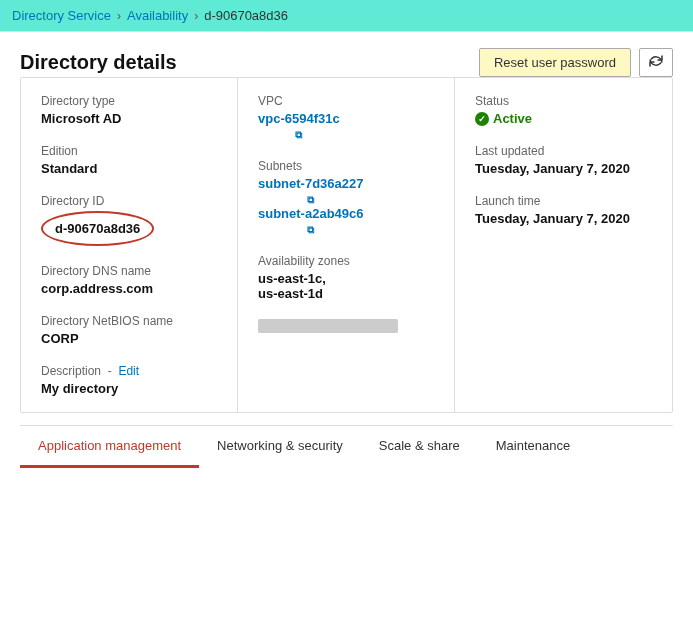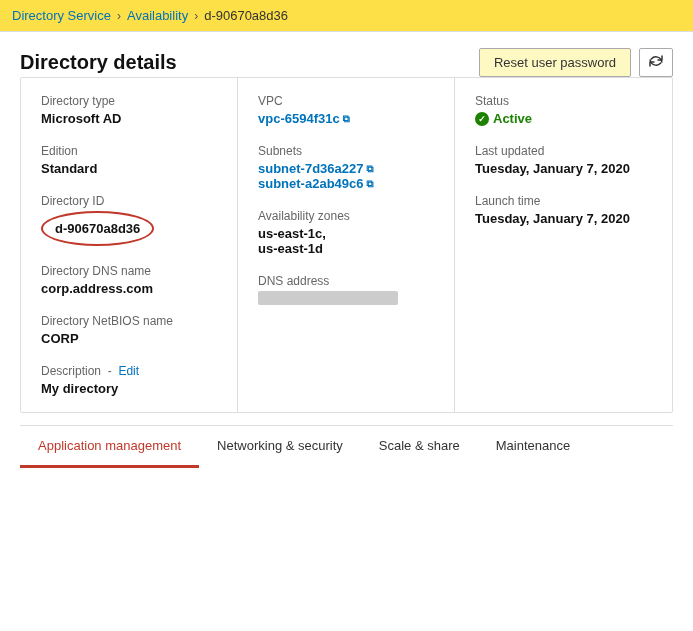--- a/index.html
+++ b/index.html
@@ -14,7 +14,7 @@
 
     
     .breadcrumb {
-      background: #fde047;
+      background: #5eead4;
       padding: 8px 12px;
       display: flex;
       align-items: center;

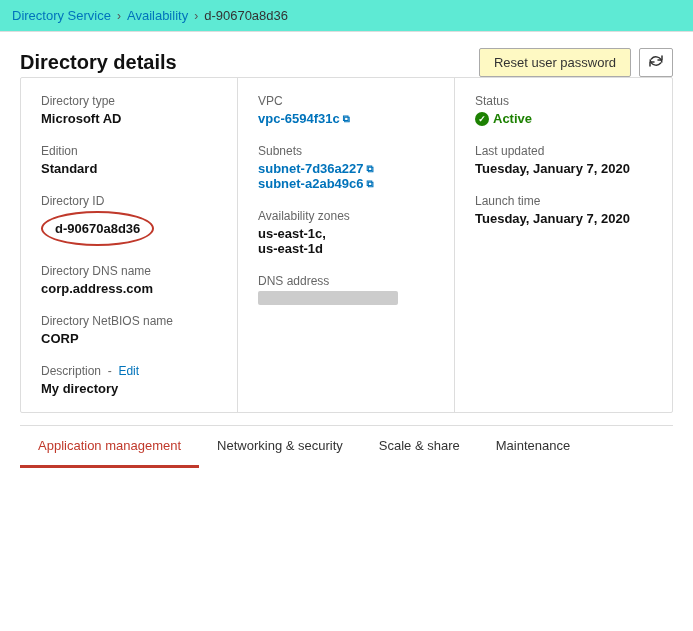--- a/index.html
+++ b/index.html
@@ -112,6 +112,7 @@
       display: inline-flex;
       align-items: center;
       gap: 3px;
+      flex-direction: column;
     }
     .detail-link .ext-icon {
       font-size: 10px;

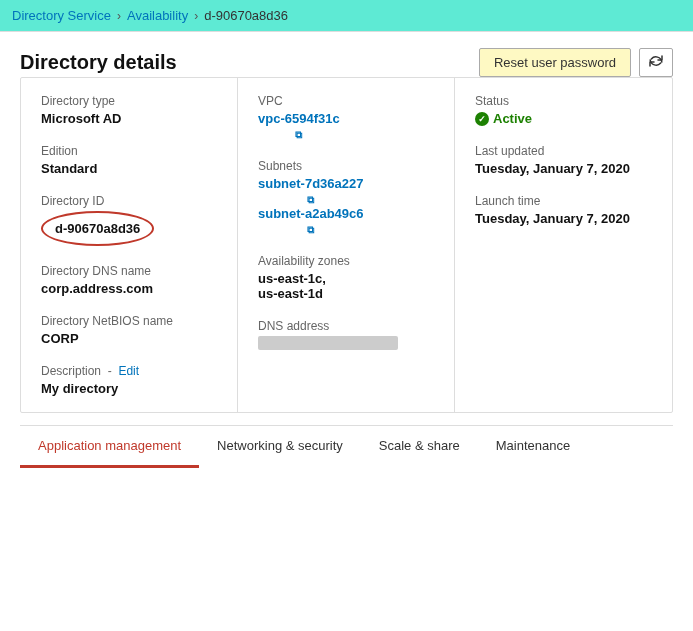--- a/index.html
+++ b/index.html
@@ -274,7 +274,6 @@
         <div class="detail-value">us-east-1c,<br>us-east-1d</div>
       </div>
       <div class="detail-group">
-        <div class="detail-label">DNS address</div>
         <div class="blurred-value">&nbsp;</div>
       </div>
     </div>

